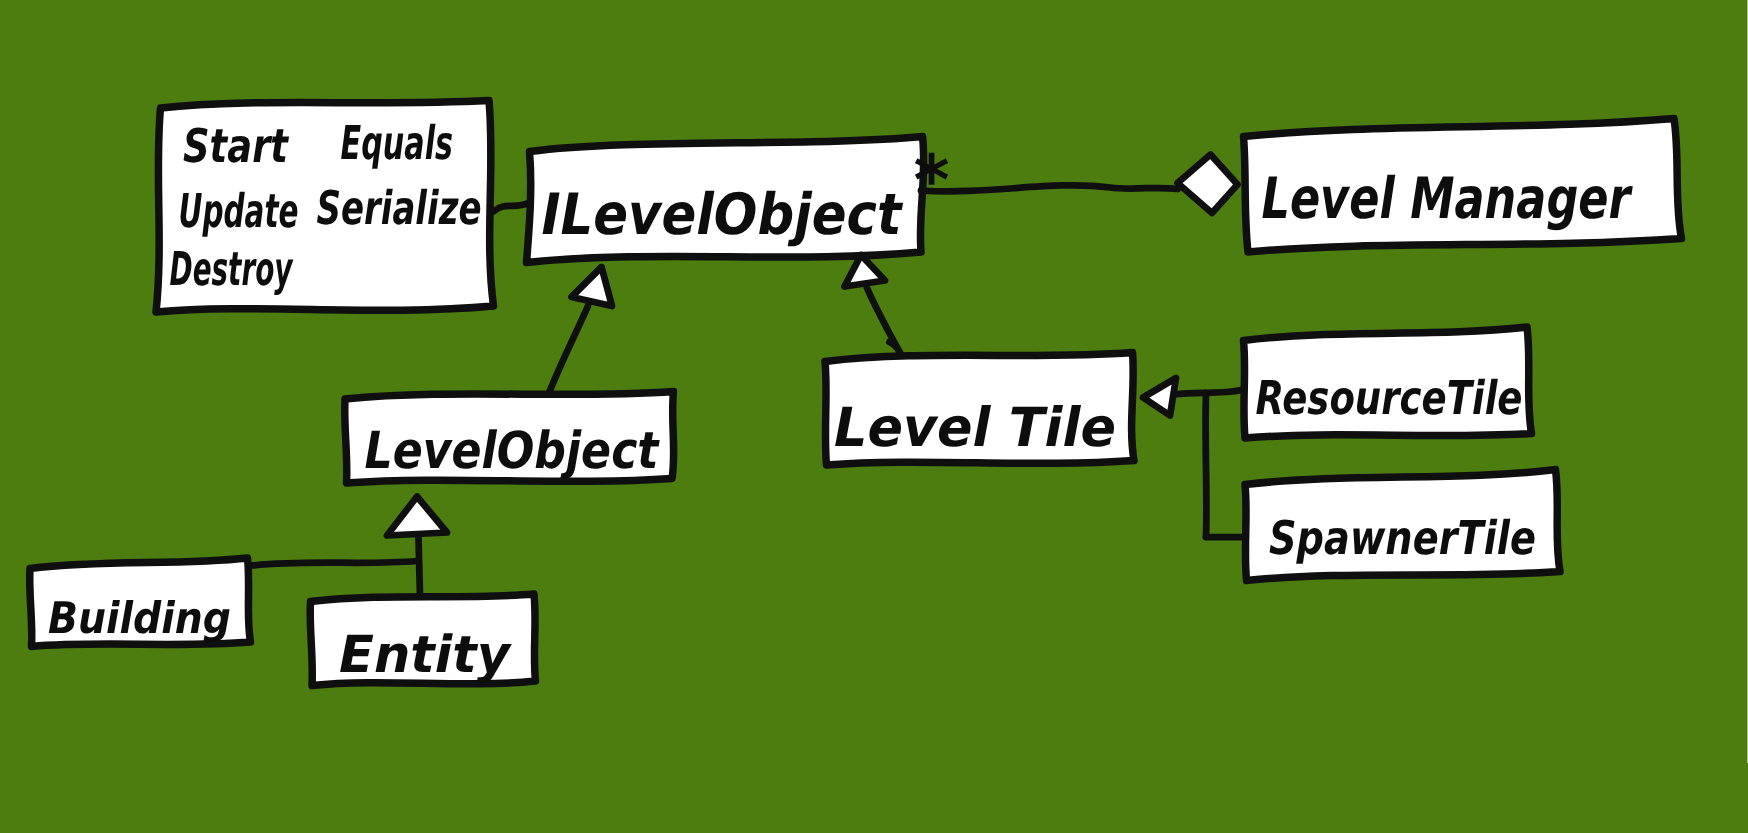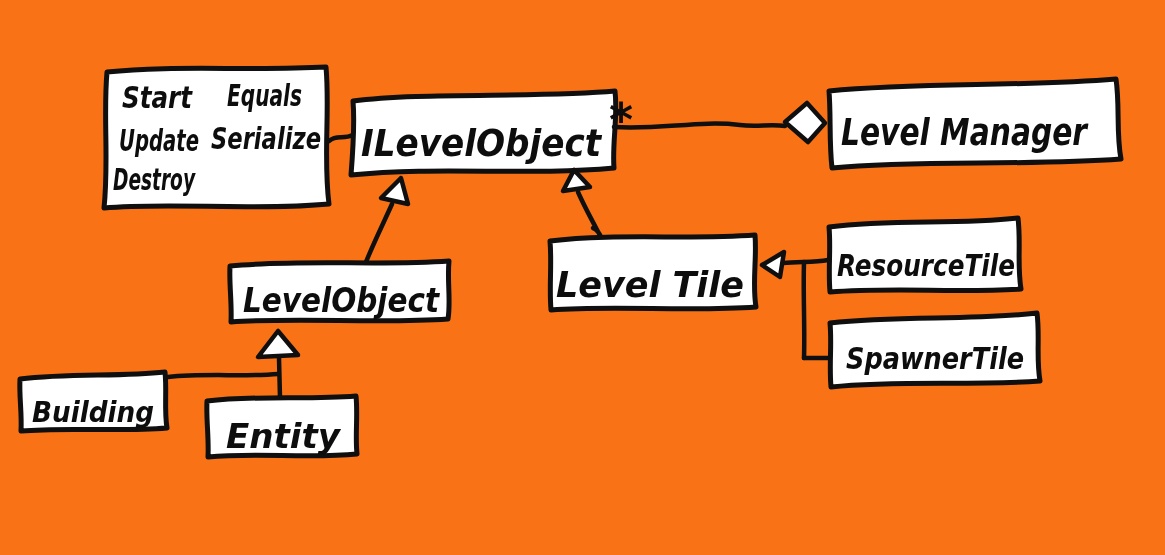--- a/index.html
+++ b/index.html
@@ -7,7 +7,7 @@
     position: relative;
     width: 1165px;
     height: 555px;
-    background: #f97316;
+    background: #4d7c0f;
     overflow: hidden;
   }
   svg { display: block; }

